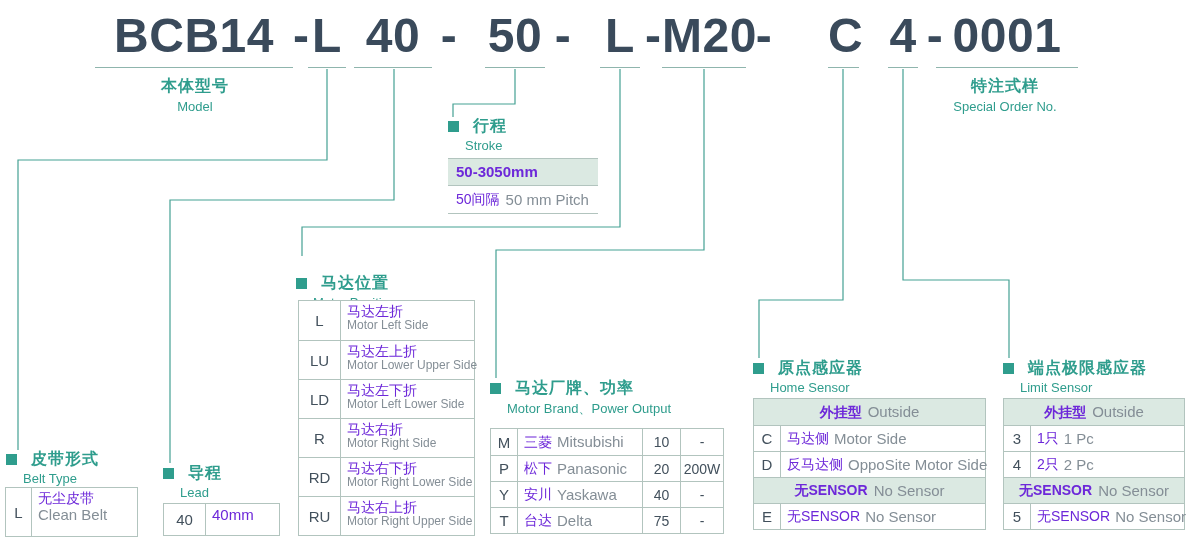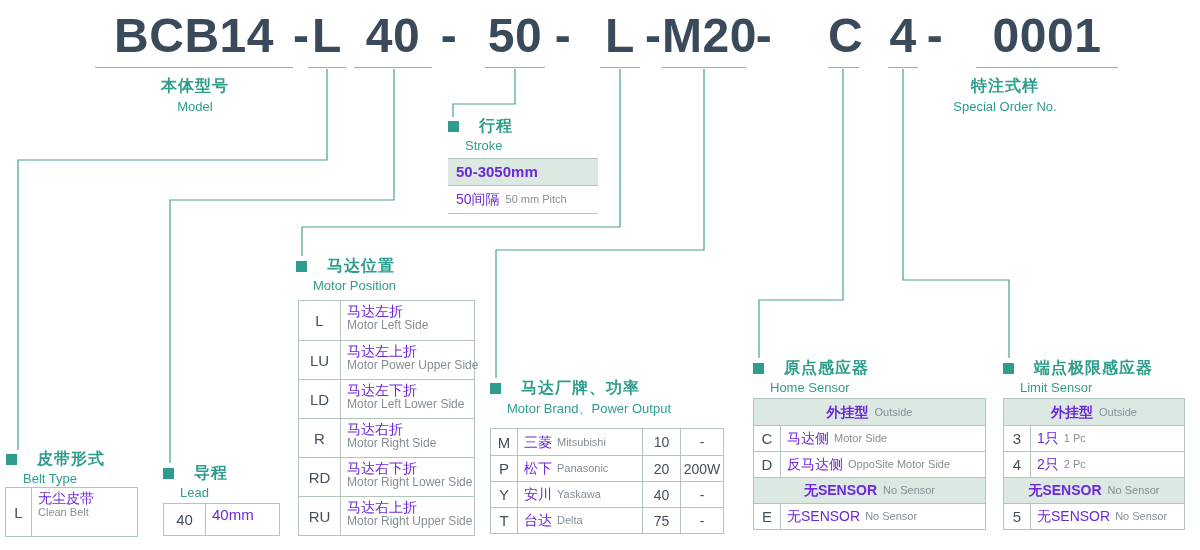--- a/index.html
+++ b/index.html
@@ -86,7 +86,7 @@
   <span class="seg u" style="left:828px;width:31px">C</span>
   <span class="seg u" style="left:888px;width:30px">4</span>
   <span class="seg" style="left:926px;width:18px">-</span>
-  <span class="seg u" style="left:976px;width:142px">0001</span>
+  <span class="seg u" style="left:936px;width:142px">0001</span>
 
   <div class="top-label" style="left:95px;width:200px;top:76px">
     <div class="tl-cn">本体型号</div>

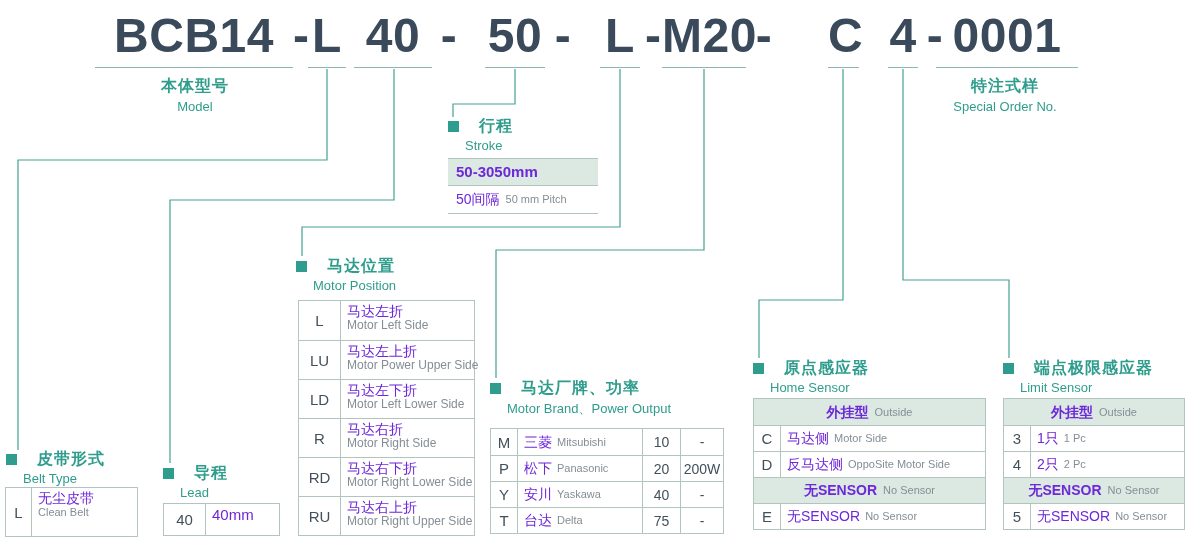--- a/index.html
+++ b/index.html
@@ -30,7 +30,7 @@
 
   
   .sec { position:absolute; color:#2f9d8d; white-space:nowrap; }
-  .sec-cn { display:flex; align-items:center; gap:20px; font-size:16px; font-weight:700; letter-spacing:1px; }
+  .sec-cn { display:flex; align-items:center; gap:14px; font-size:16px; font-weight:700; letter-spacing:1px; }
   .bullet { width:11px; height:11px; background:#2f9d8d; flex:none; display:inline-block; }
   .sec-en { font-size:13px; margin-left:17px; margin-top:1px; }
 

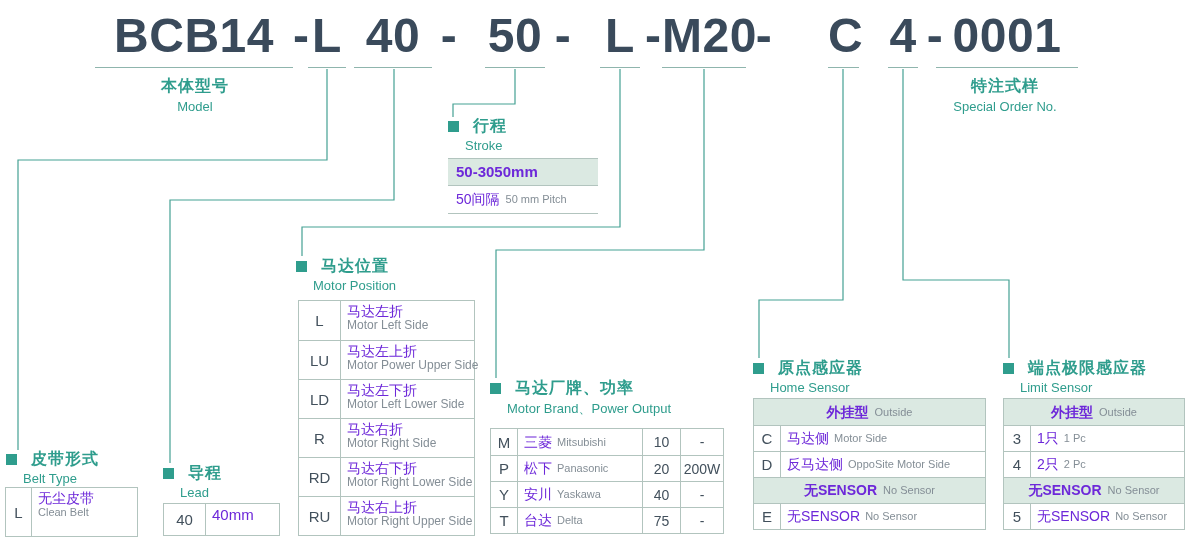--- a/index.html
+++ b/index.html
@@ -50,7 +50,7 @@
   .cn.big { font-size:15px; font-weight:700; }
   .cn.bold { font-weight:700; }
   .en { font-size:12px; color:#848e96; line-height:1.15; white-space:nowrap; }
-  .en.inl { font-size:11px; }
+  .en.inl { font-size:15px; }
   .cbrand { flex:1; display:flex; align-items:center; gap:5px; padding-left:6px;
             border-right:1px solid #b2c4be; min-width:0; }
   .cnum { flex:none; display:flex; align-items:center; justify-content:center;

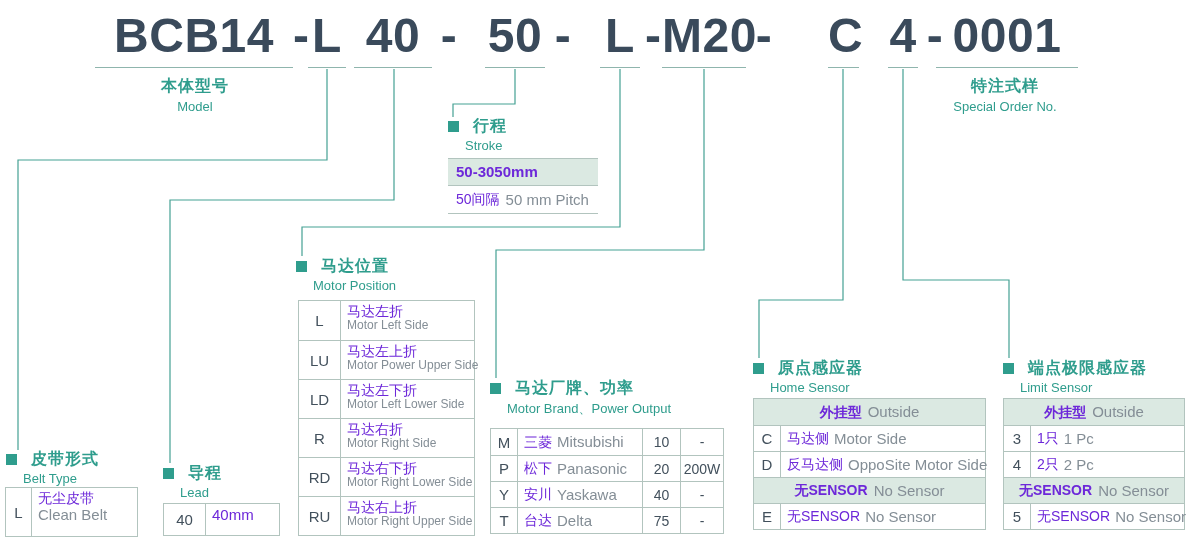--- a/index.html
+++ b/index.html
@@ -119,7 +119,7 @@
     </div>
   </div>
 
-  <div class="sec" style="left:296px;top:256px">
+  <div class="sec" style="left:296px;top:273px">
     <div class="sec-cn">
         <span class="bullet"></span>
         <span>马达位置</span>

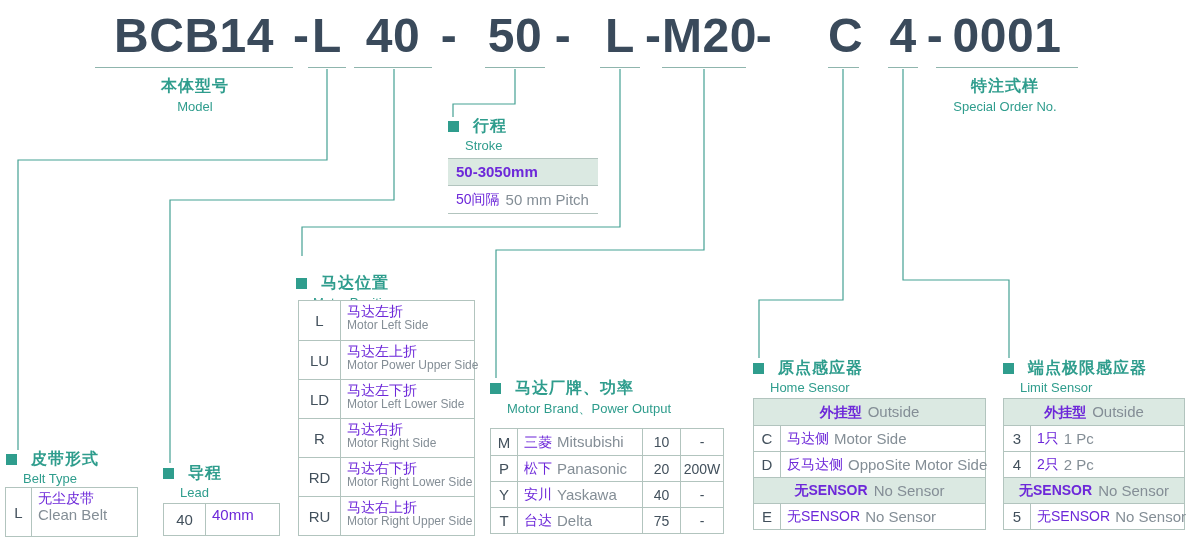--- a/index.html
+++ b/index.html
@@ -138,7 +138,7 @@
       <div class="ccode" style="width:42px">LU</div>
       <div class="cdesc">
           <div class="cn">马达左上折</div>
-          <div class="en">Motor Power Upper Side</div>
+          <div class="en">Motor Lower Upper Side</div>
         </div>
     </div>
     <div class="trow" style="height:39px">

